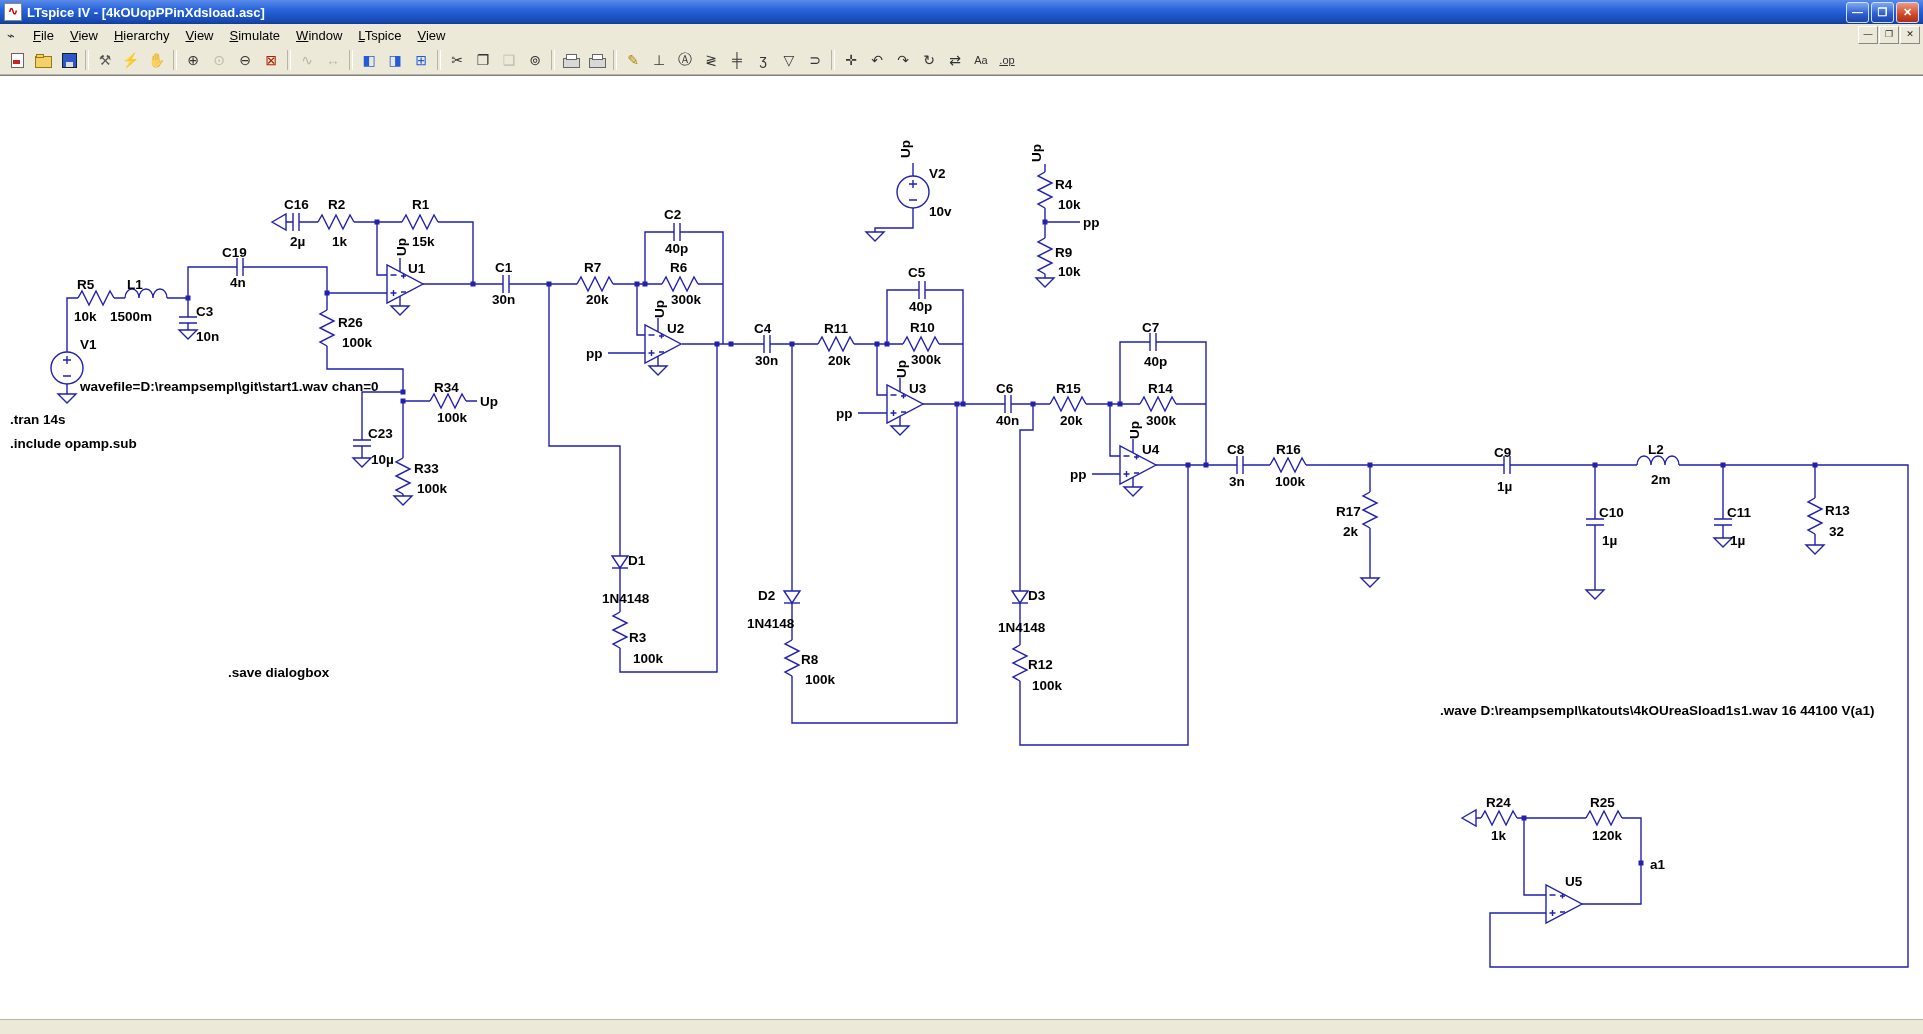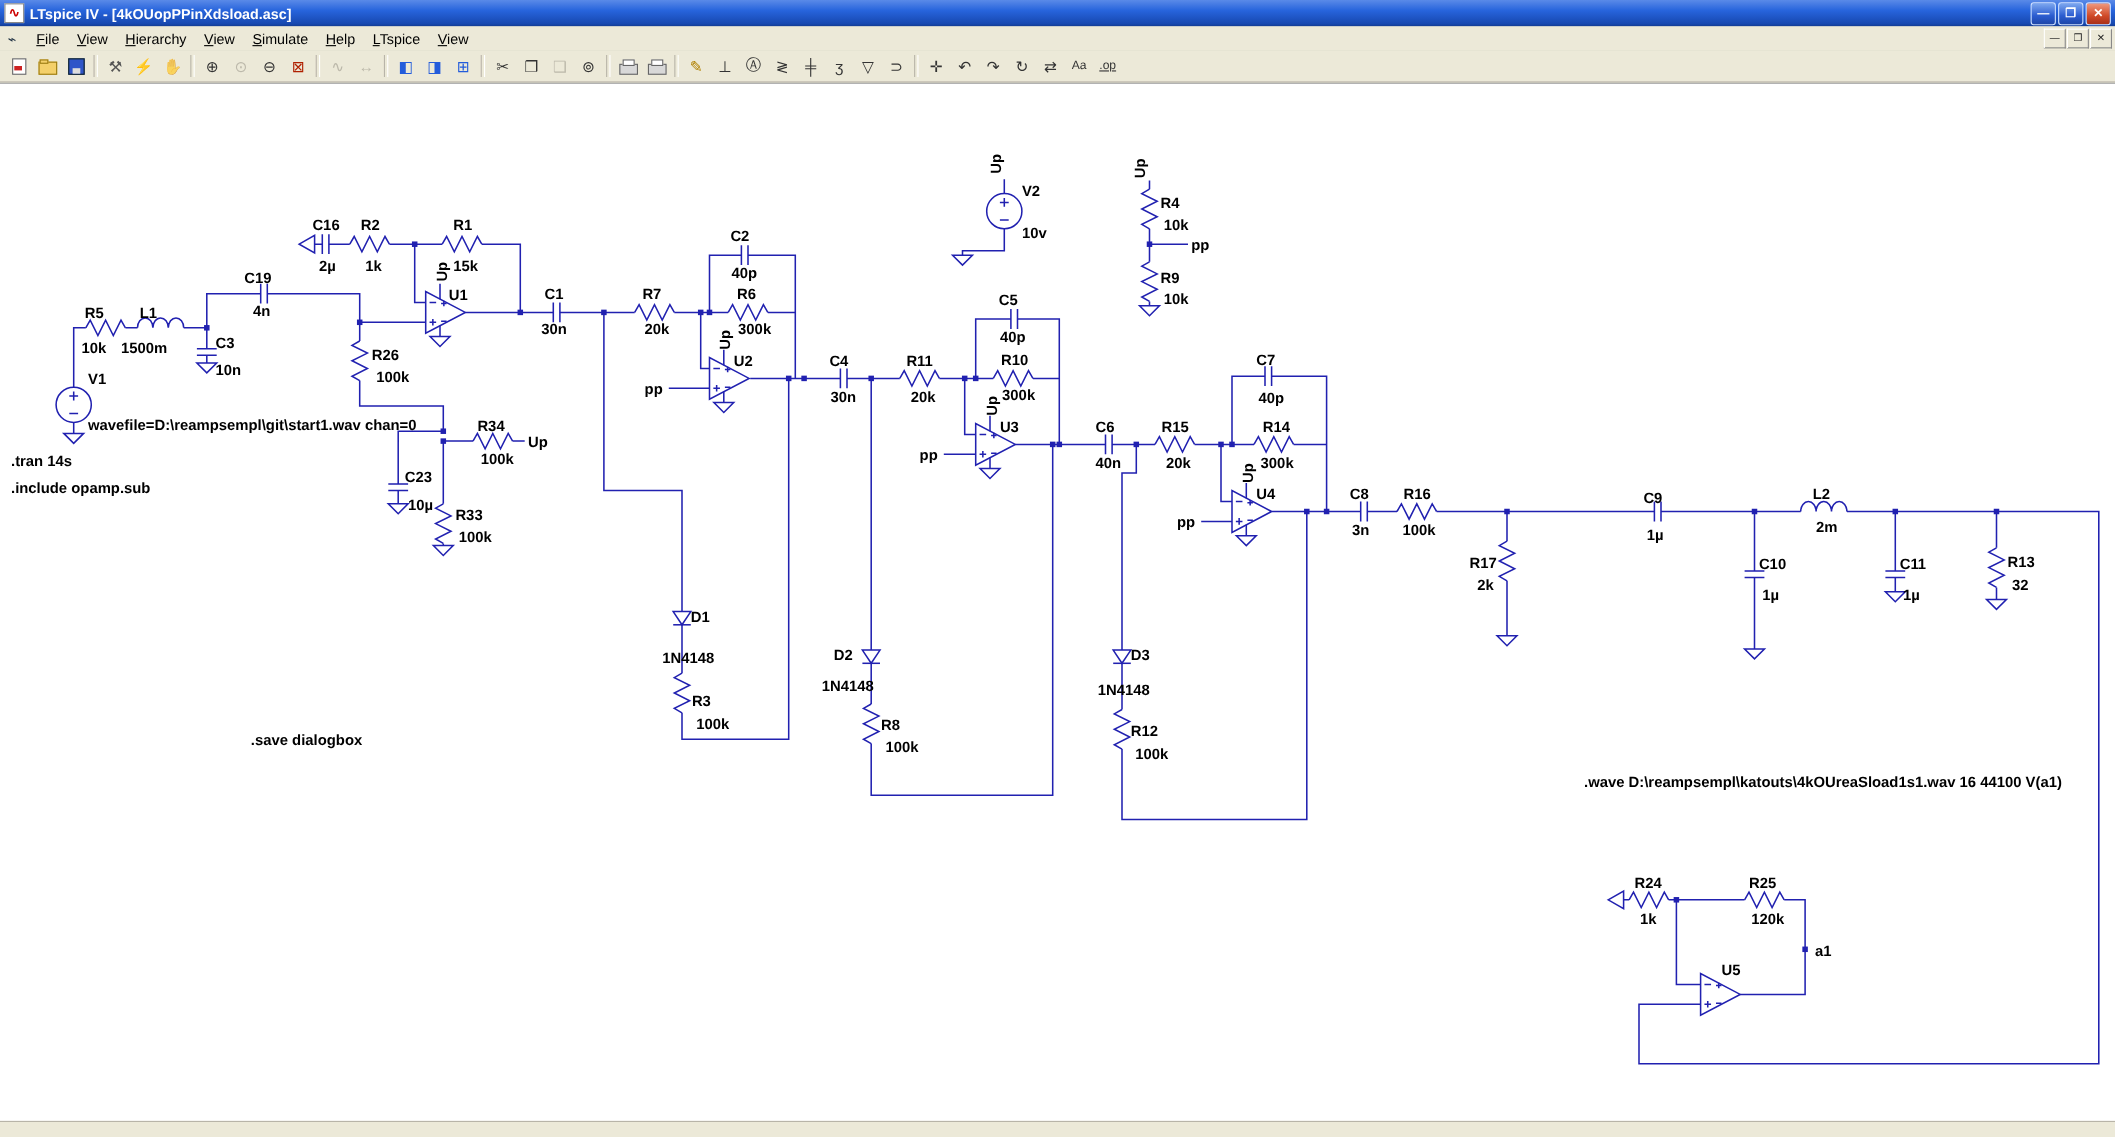--- a/index.html
+++ b/index.html
@@ -74,7 +74,7 @@
     <span class="menu-item">Hierarchy</span>
     <span class="menu-item">View</span>
     <span class="menu-item">Simulate</span>
-    <span class="menu-item">Help</span>
+    <span class="menu-item">Window</span>
     <span class="menu-item">LTspice</span>
     <span class="menu-item">View</span>
     <span class="mdi-btns">

